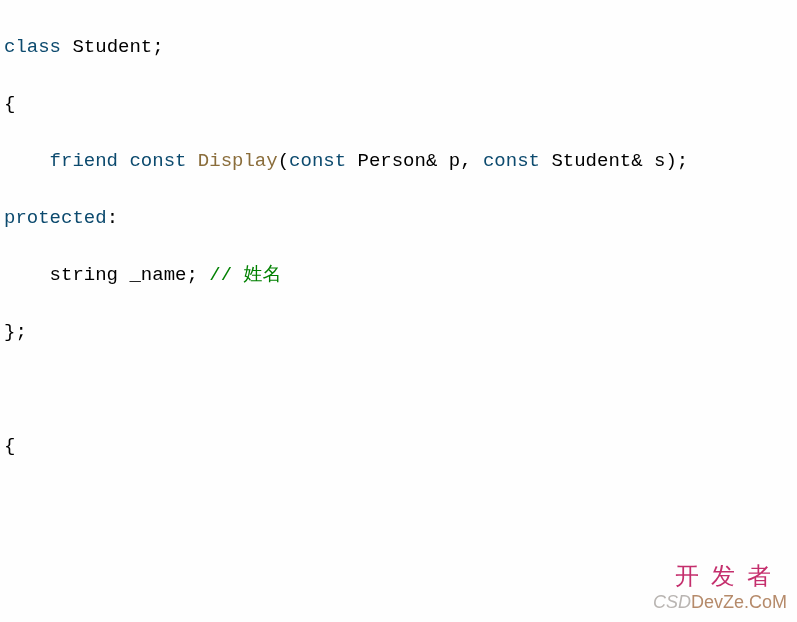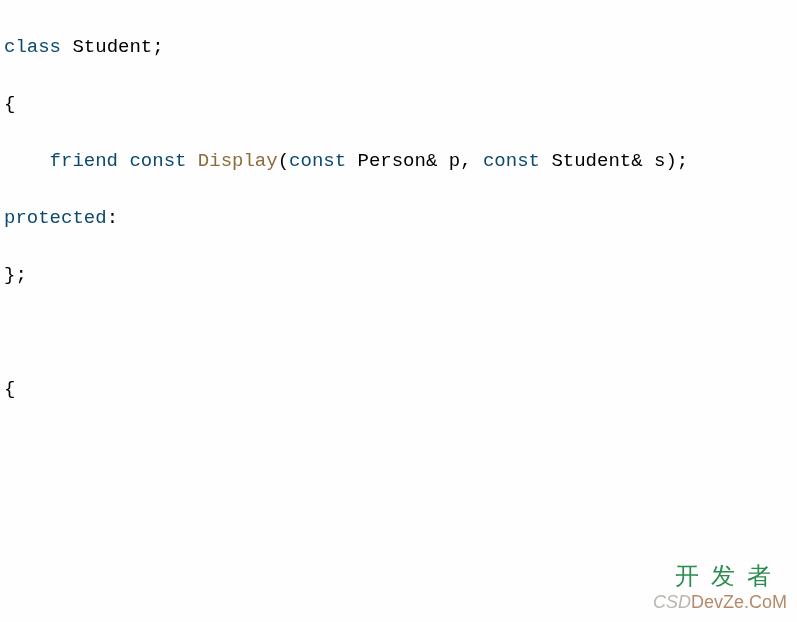--- a/index.html
+++ b/index.html
@@ -53,6 +53,7 @@
 <span class="line"><span class="text">{</span></span>
 <span class="line"><span>    </span><span class="kw">friend </span><span class="kw">const </span><span class="fn">Display</span><span class="text">(</span><span class="kw">const </span><span class="type">Person</span><span class="text">&amp; p, </span><span class="kw">const </span><span class="type">Student</span><span class="text">&amp; s);</span></span>
 <span class="line"><span class="kw">protected</span><span class="text">:</span></span>
+<span class="line"><span>    </span><span class="type">string</span><span class="text"> _name; </span><span class="comment">// 姓名</span></span>
 <span class="line"><span class="text">};</span></span>
 <span class="line"><span></span></span>
 <span class="line"><span class="text">{</span></span>

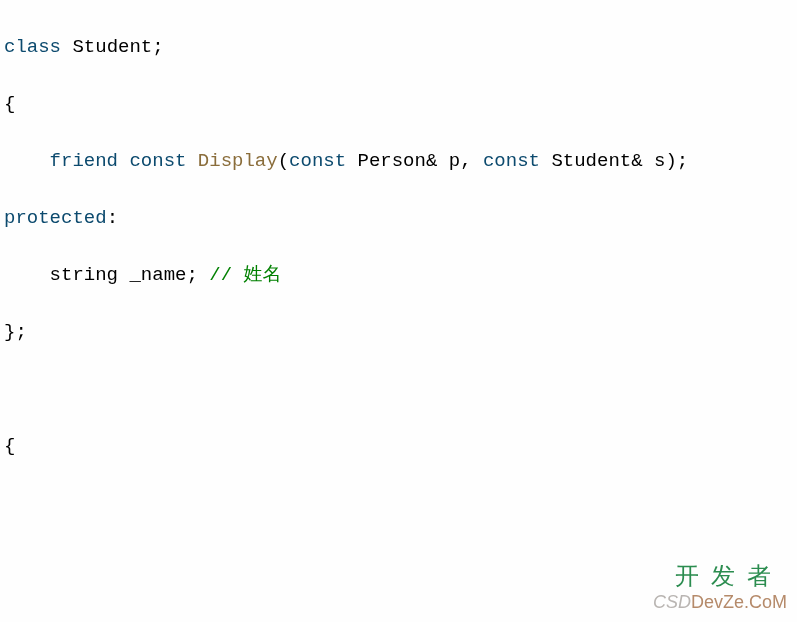--- a/index.html
+++ b/index.html
@@ -27,7 +27,7 @@
       position: absolute;
       right: 14px;
       bottom: 28px;
-      color: #15803d;
+      color: #be185d;
       font-family: "SimSun", serif;
       font-size: 24px;
       letter-spacing: 12px;

